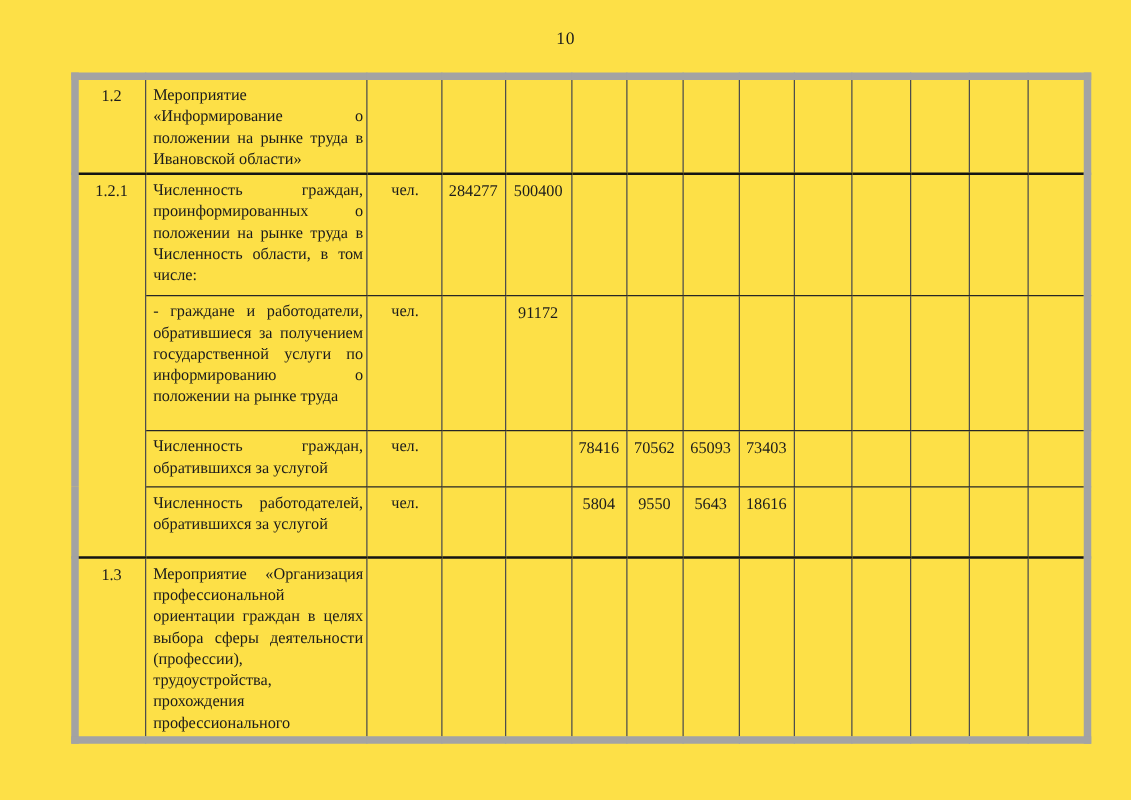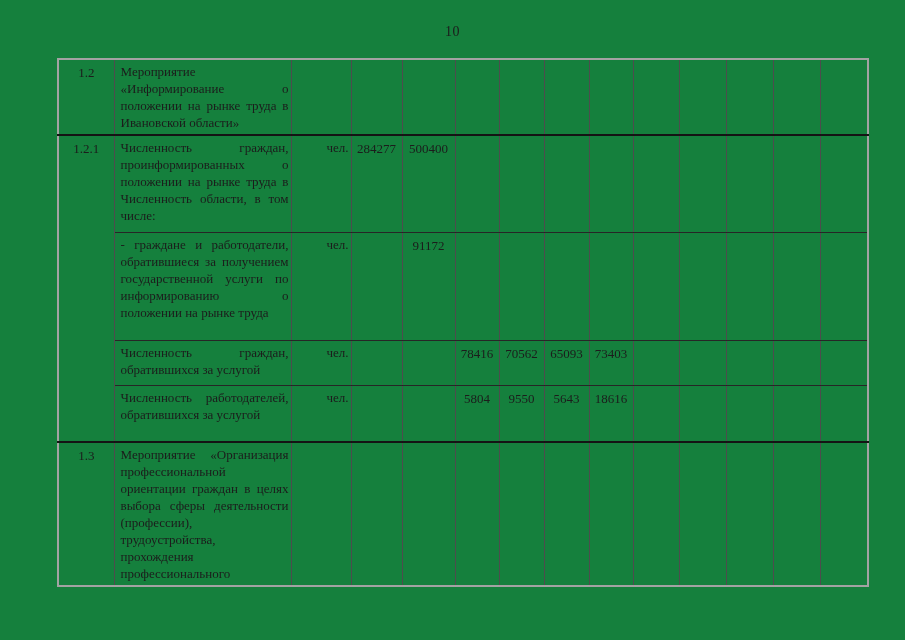--- a/index.html
+++ b/index.html
@@ -11,7 +11,7 @@
     position: relative;
     width: 905px;
     height: 640px;
-    background: #15803d;
+    background: #fde047;
     font-family: "Liberation Serif", serif;
     color: #1c1c1c;
     overflow: hidden;

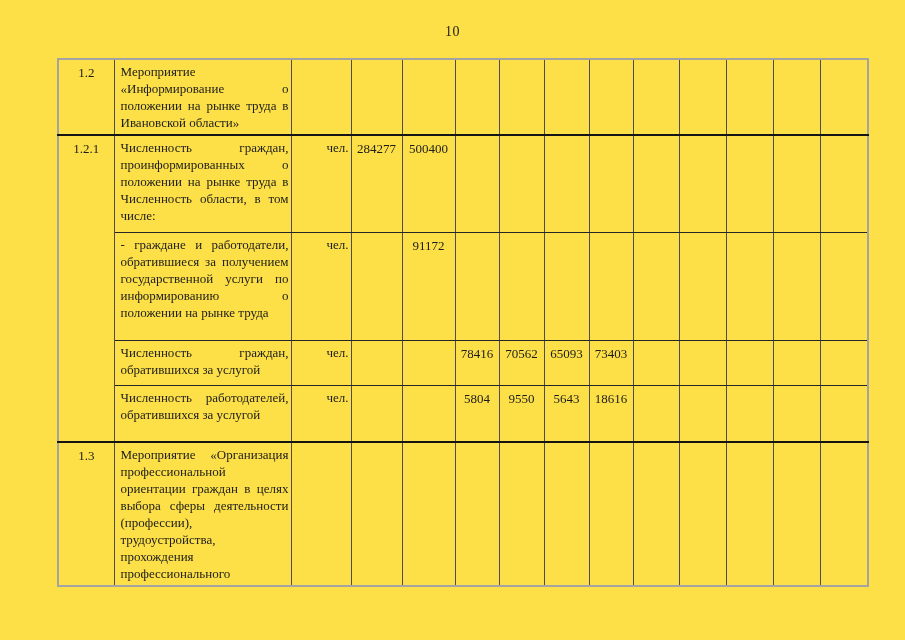--- a/index.html
+++ b/index.html
@@ -32,7 +32,7 @@
     width: 810px;
     border-collapse: collapse;
     table-layout: fixed;
-    border: 2px solid #a3a3a3;
+    border: 6px solid #a3a3a3;
   }
   table.indicators td {
     border-left: 1.4px solid #4d4d4d;

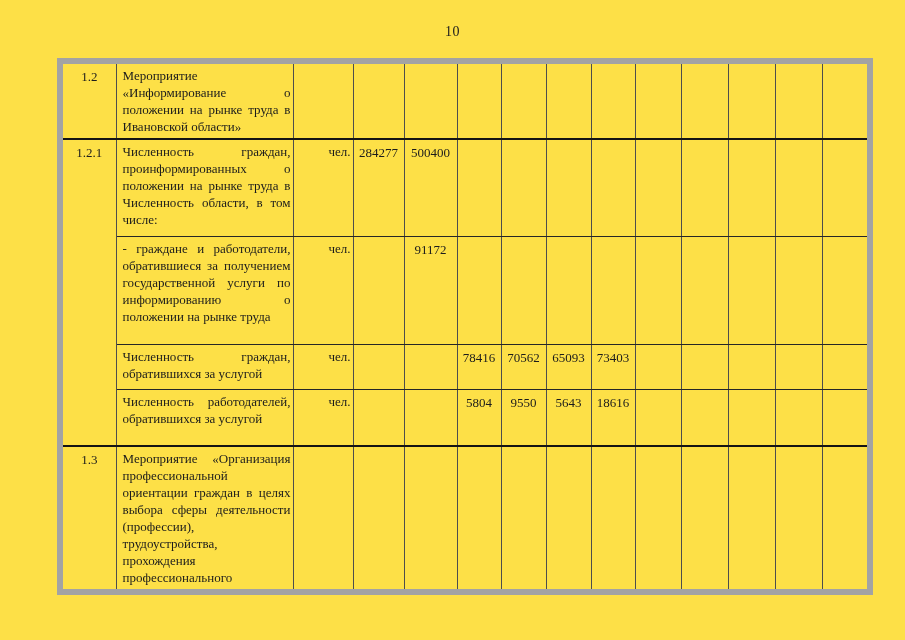--- a/index.html
+++ b/index.html
@@ -56,7 +56,7 @@
     padding: 3px 2px 3px 6px;
   }
   td.unit {
-    text-align: right;
+    text-align: center;
     padding: 3px 2px 3px 4px;
   }
   td.val {

